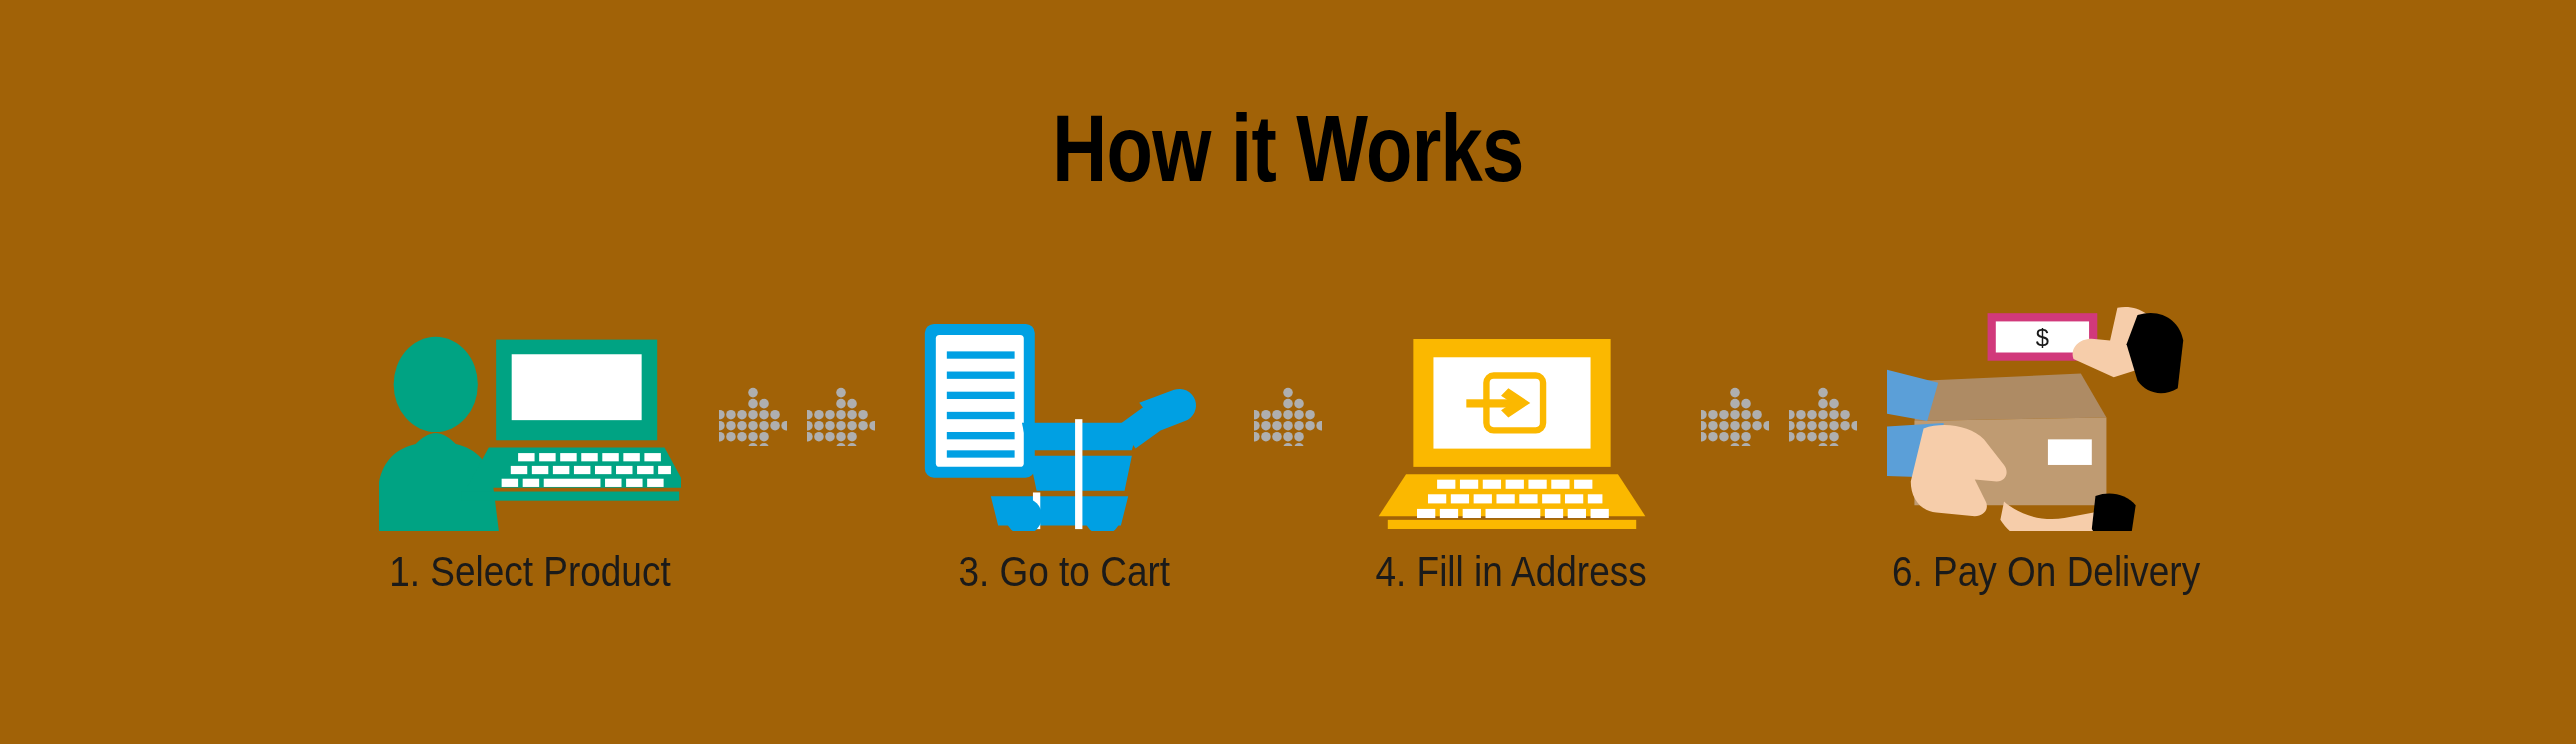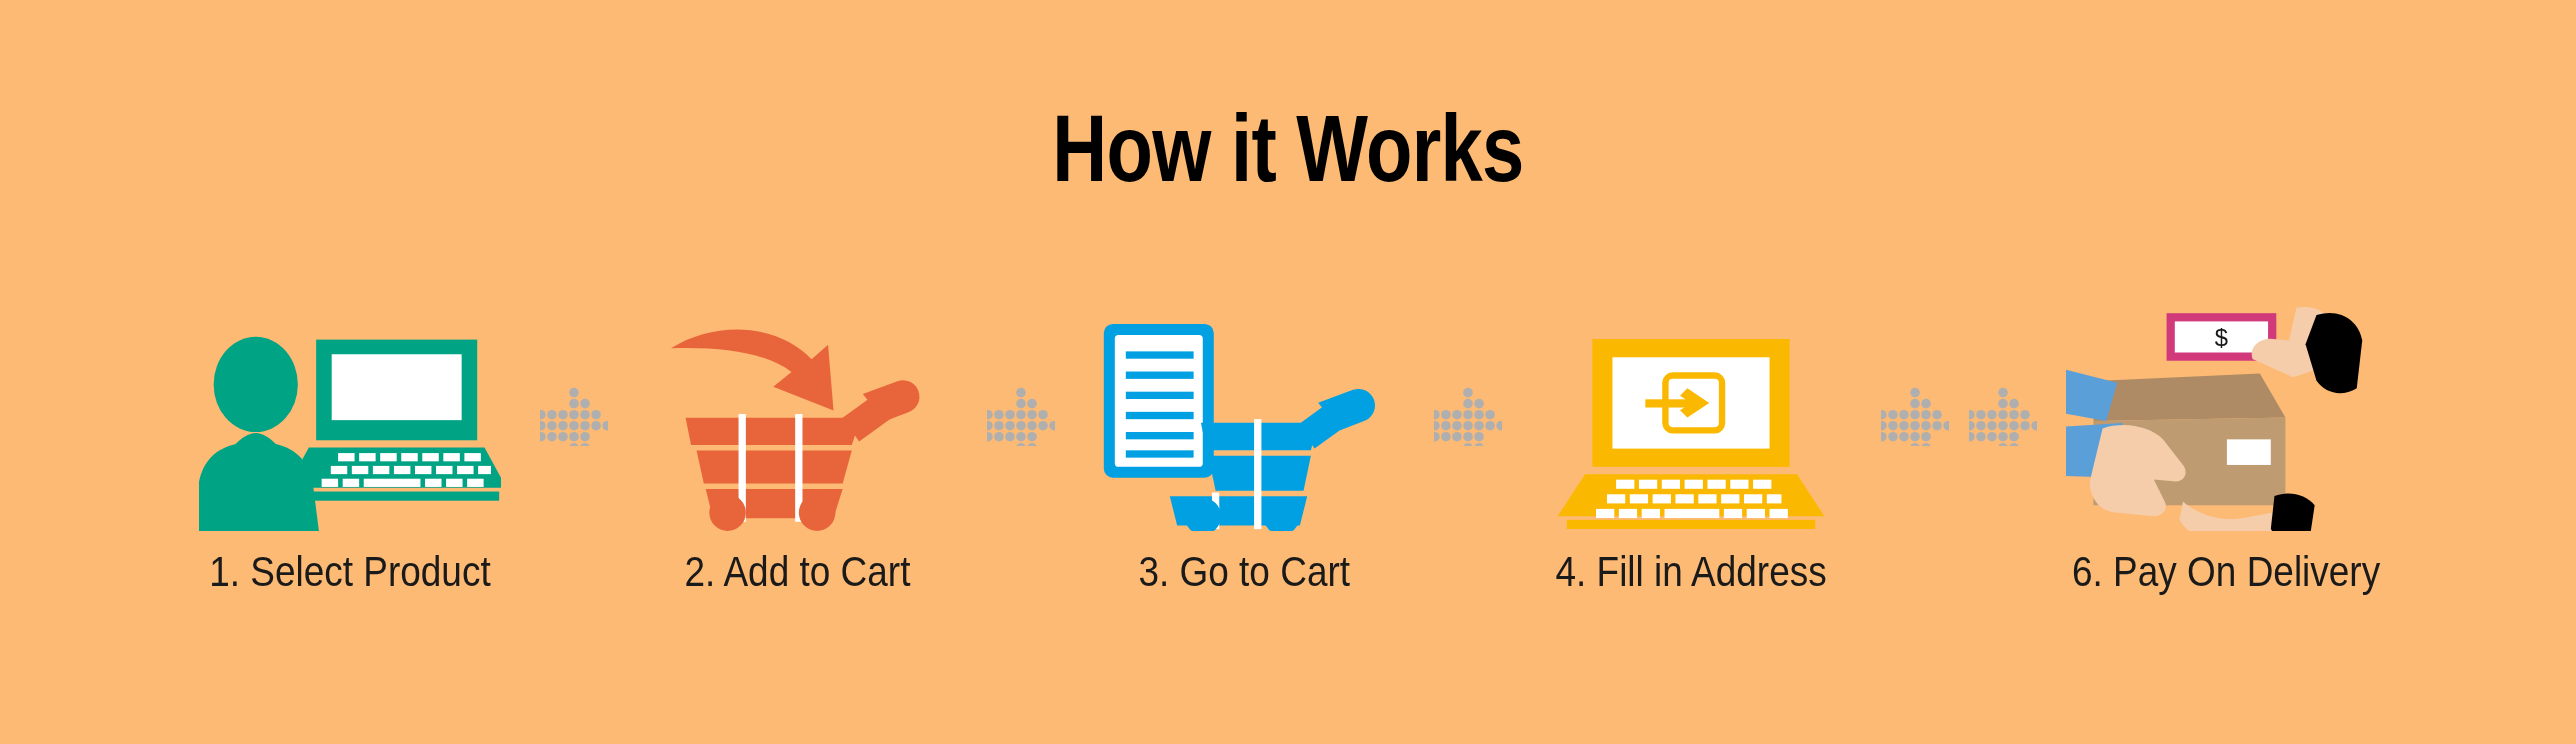--- a/index.html
+++ b/index.html
@@ -19,7 +19,7 @@
     position: relative;
     width: 2576px;
     height: 745px;
-    background: #fdba74;
+    background: #a16207;
   }
 
   

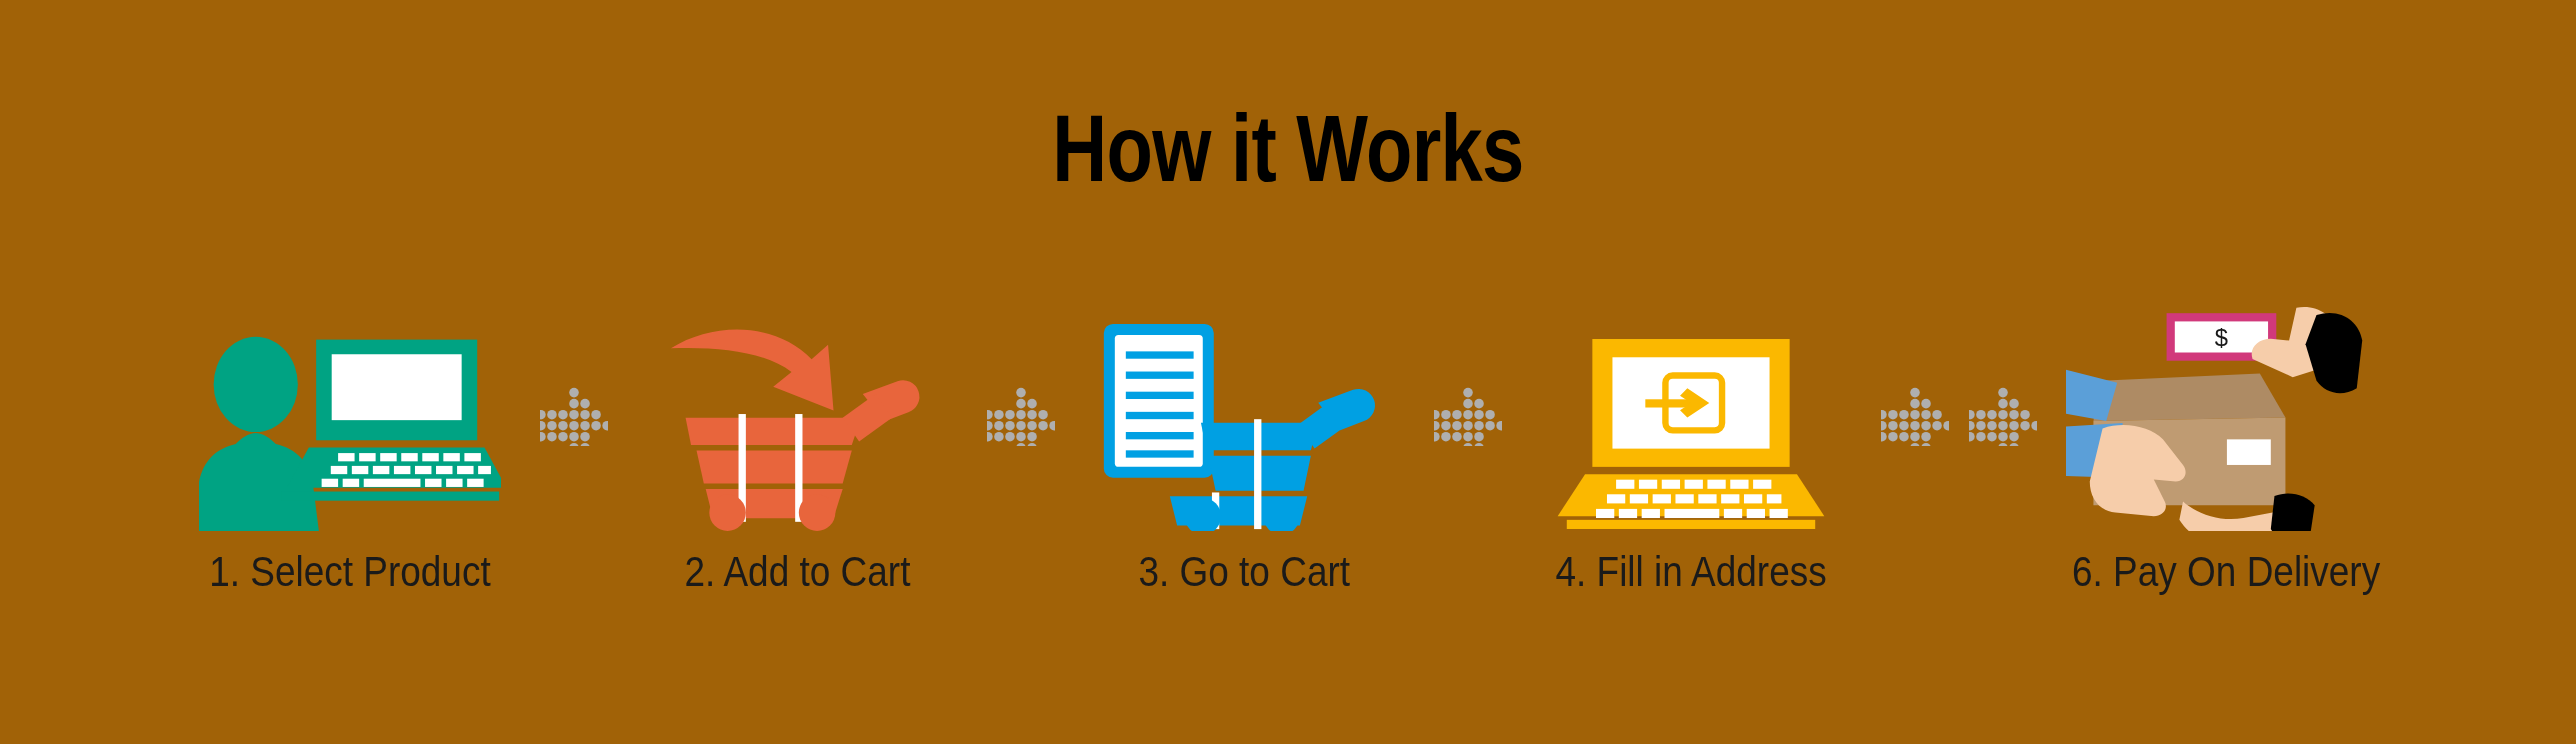--- a/index.html
+++ b/index.html
@@ -188,34 +188,6 @@
       </svg>
     </div>
 
-    <div class="step">
-      <div class="icon-slot">
-        <svg width="274" height="212" viewBox="0 0 300 232">
-          <g fill="#E8653C">
-
-            <path d="M12 32 C60 2 128 4 166 44 l18 -16 l6 72 l-66 -26 l20 -16 C116 36 64 30 12 32 z"></path>
-
-            <path d="M222 82 l38 -14 a18 18 0 0 1 12 34 l-26 10 z"></path>
-
-            <path d="M28 108 h192 l-10 30 h-176 z"></path>
-
-            <path d="M40 144 h170 l-10 36 h-152 z"></path>
-            <path d="M50 186 h150 l-10 32 h-132 z"></path>
-
-            <g fill="#FFFFFF">
-              <rect x="86" y="104" width="8" height="118"></rect>
-              <rect x="148" y="104" width="8" height="118"></rect>
-            </g>
-
-            <path d="M200 108 l36 -26 l18 26 l-36 26 z"></path>
-
-            <circle cx="74" cy="212" r="20"></circle>
-            <circle cx="172" cy="212" r="20"></circle>
-          </g>
-        </svg>
-      </div>
-      <div class="step-label">2. Add to Cart</div>
-    </div>
 
     <div class="sep">
       <svg width="68" height="59" viewBox="0 0 74 64">

